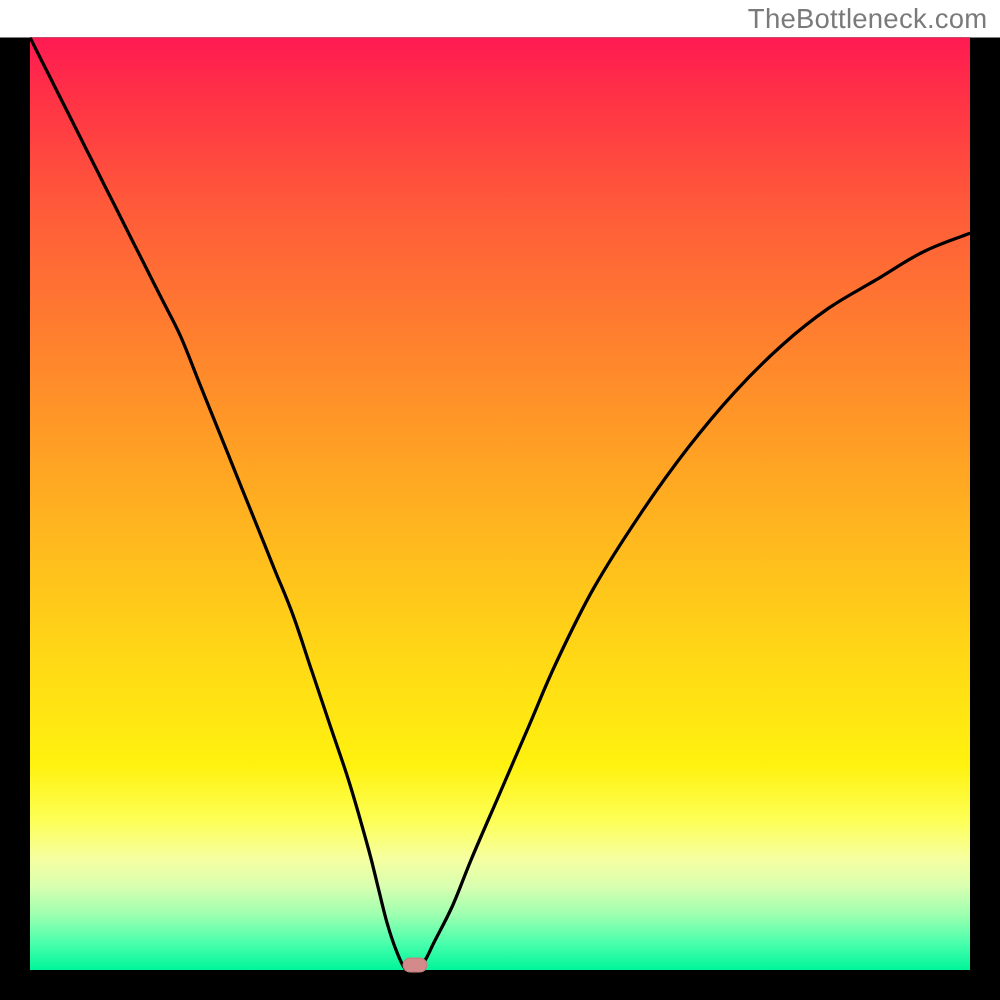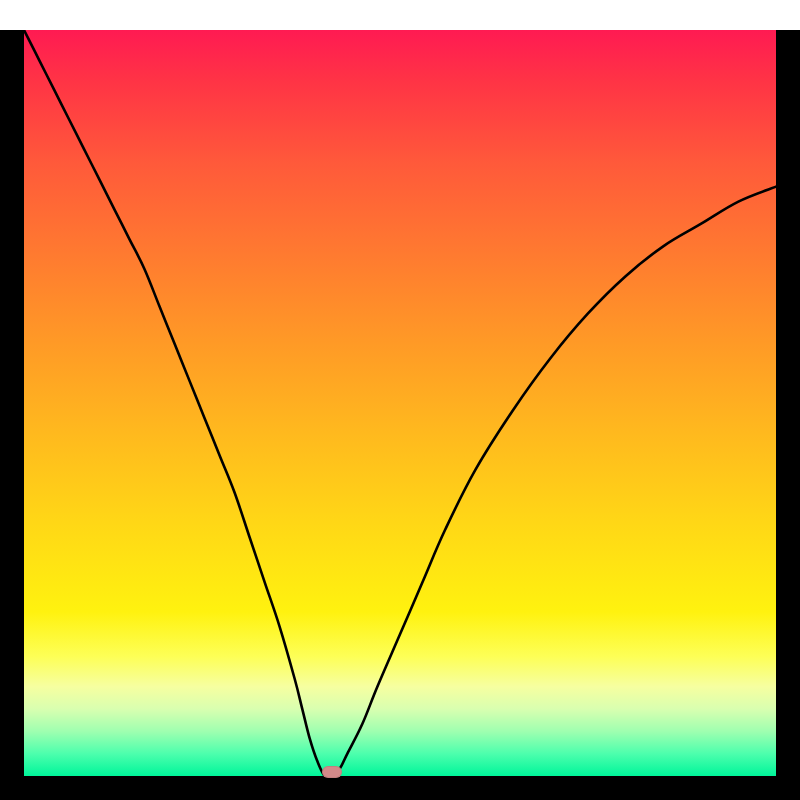--- a/index.html
+++ b/index.html
@@ -79,6 +79,7 @@
 <body>
 <div class="wrap">
 
+  <div class="watermark">TheBottleneck.com</div>
 
   <div class="frame">
     <div class="plot">

